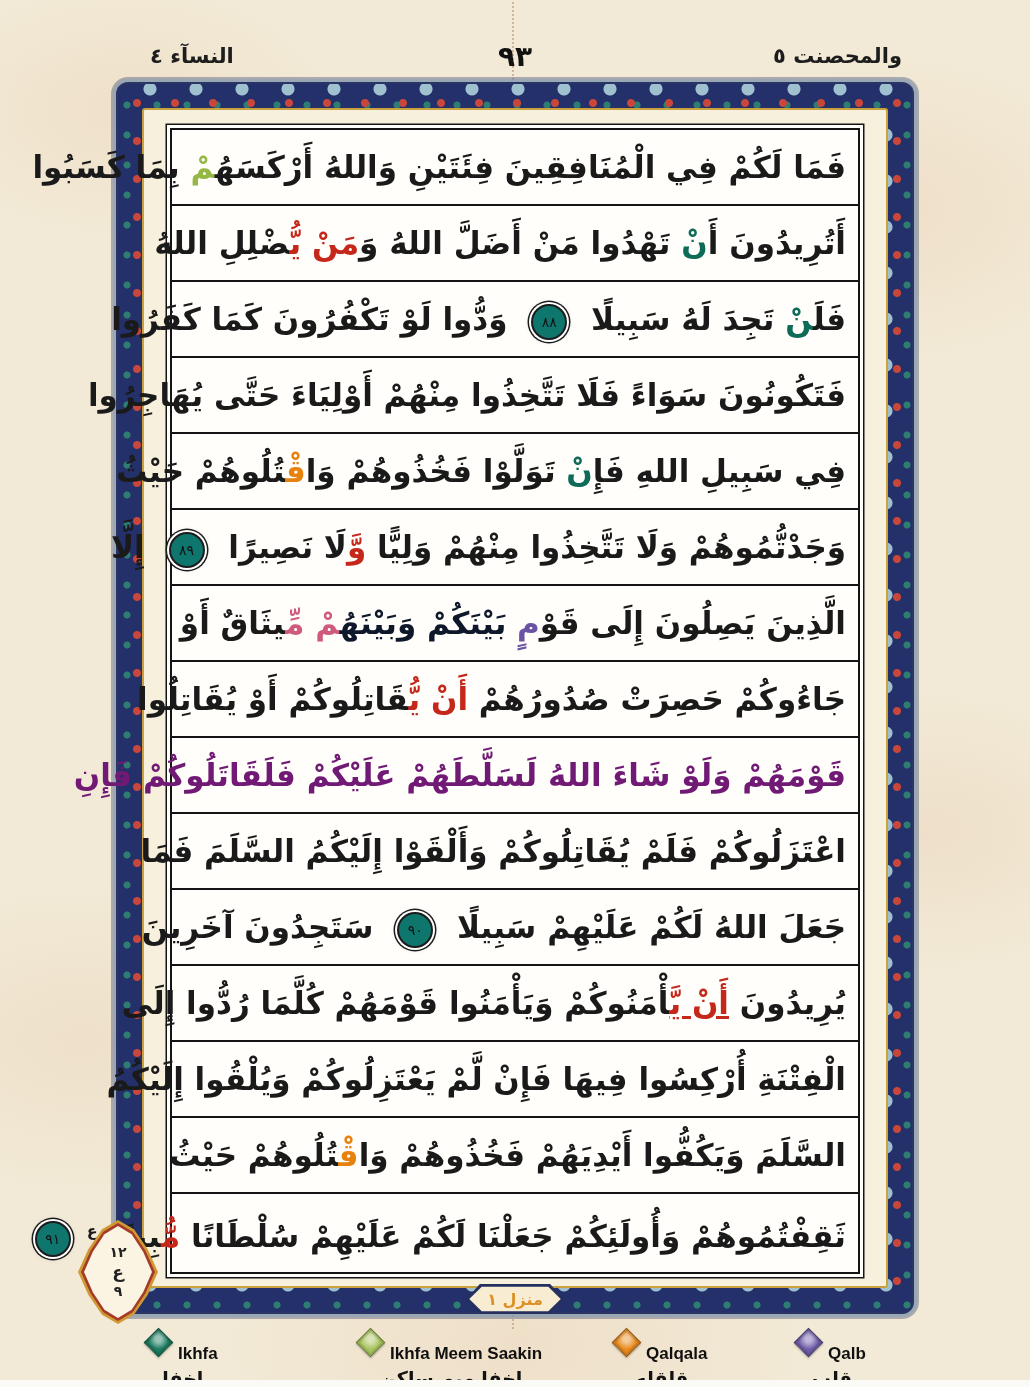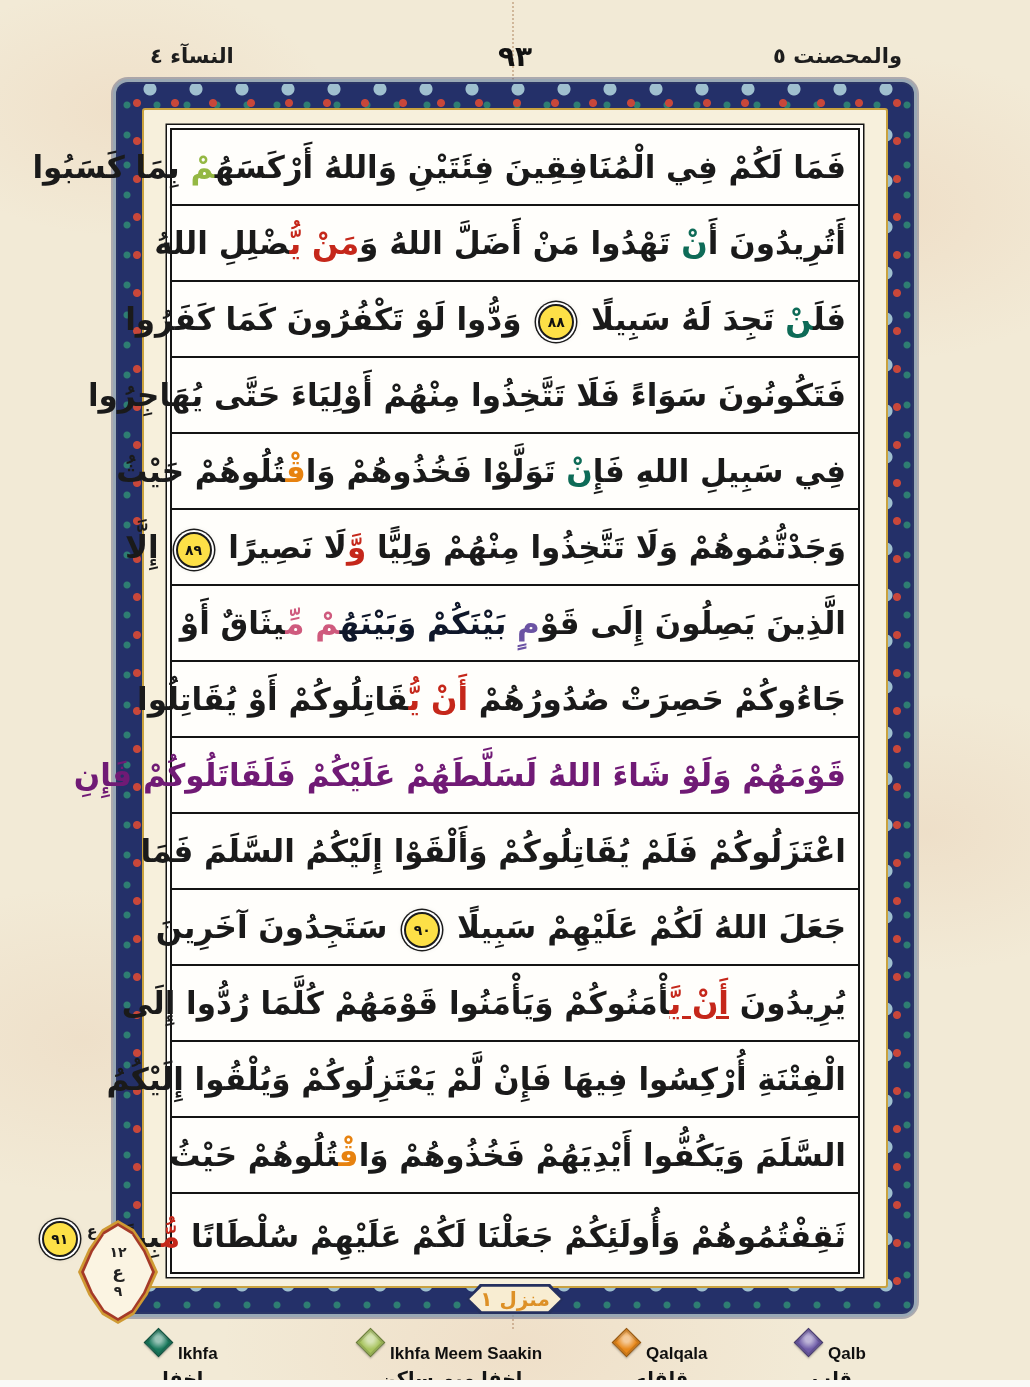--- a/index.html
+++ b/index.html
@@ -60,10 +60,10 @@
   .verse-marker{
     display:inline-flex;align-items:center;justify-content:center;
     width:32px;height:32px;border-radius:50%;
-    border:2px solid #1c1c1c;background:#fde047;
+    border:2px solid #1c1c1c;background:#0f766e;
     box-shadow:0 0 0 2px #fff, 0 0 0 3.5px #1c1c1c, 0 0 6px rgba(0,0,0,.25);
-    font-size:14px;font-weight:bold;line-height:32px;color:#111;
-    margin:0 6px;vertical-align:middle;
+    font-size:14px;font-weight:normal;line-height:32px;color:#111;
+    margin:0 13px;vertical-align:middle;
   }
   .ruku-mark{font-size:16px;vertical-align:super;color:#1a1a1a;margin:0 3px;}
 

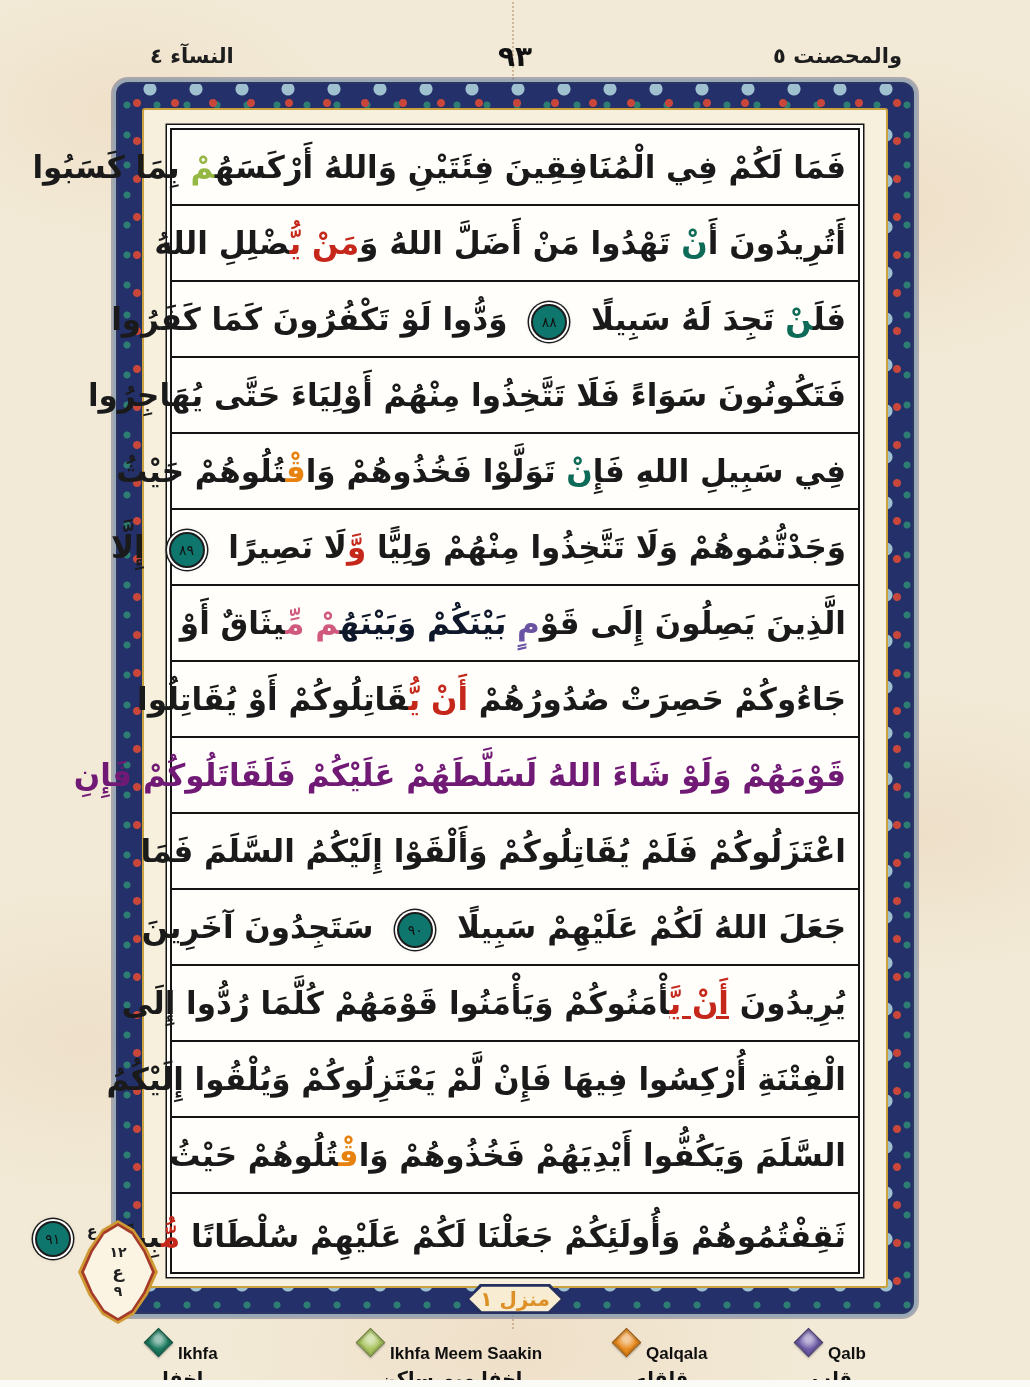--- a/index.html
+++ b/index.html
@@ -84,7 +84,7 @@
   .cart-navy{background:#25305f;}
   .cart-cream{inset:3px;background:#f8edd2;}
   .cart-text{position:absolute;inset:0;display:flex;align-items:center;justify-content:center;
-    font-size:20px;font-weight:bold;color:#dd9026;direction:rtl;}
+    font-size:16px;font-weight:bold;color:#dd9026;direction:rtl;}
 
   
   .legend-item{position:absolute;top:1320px;}

